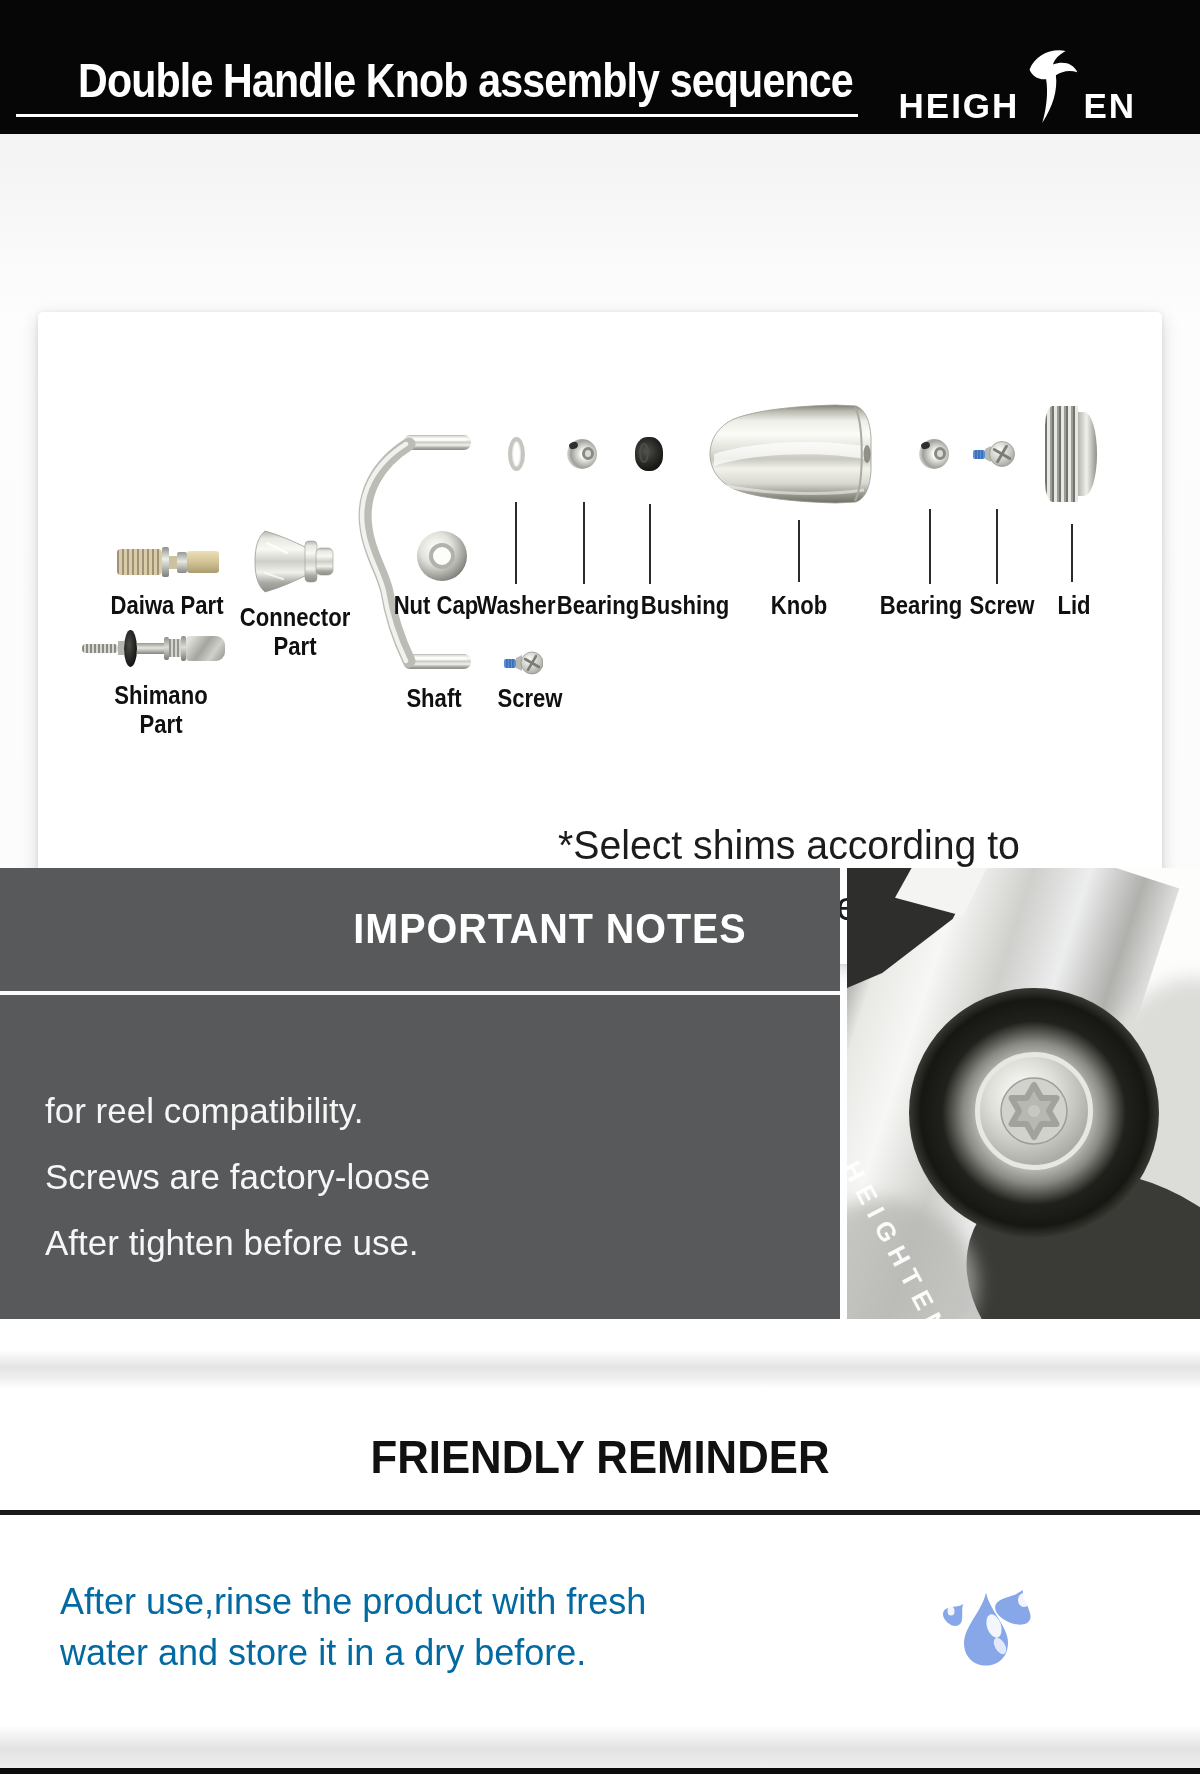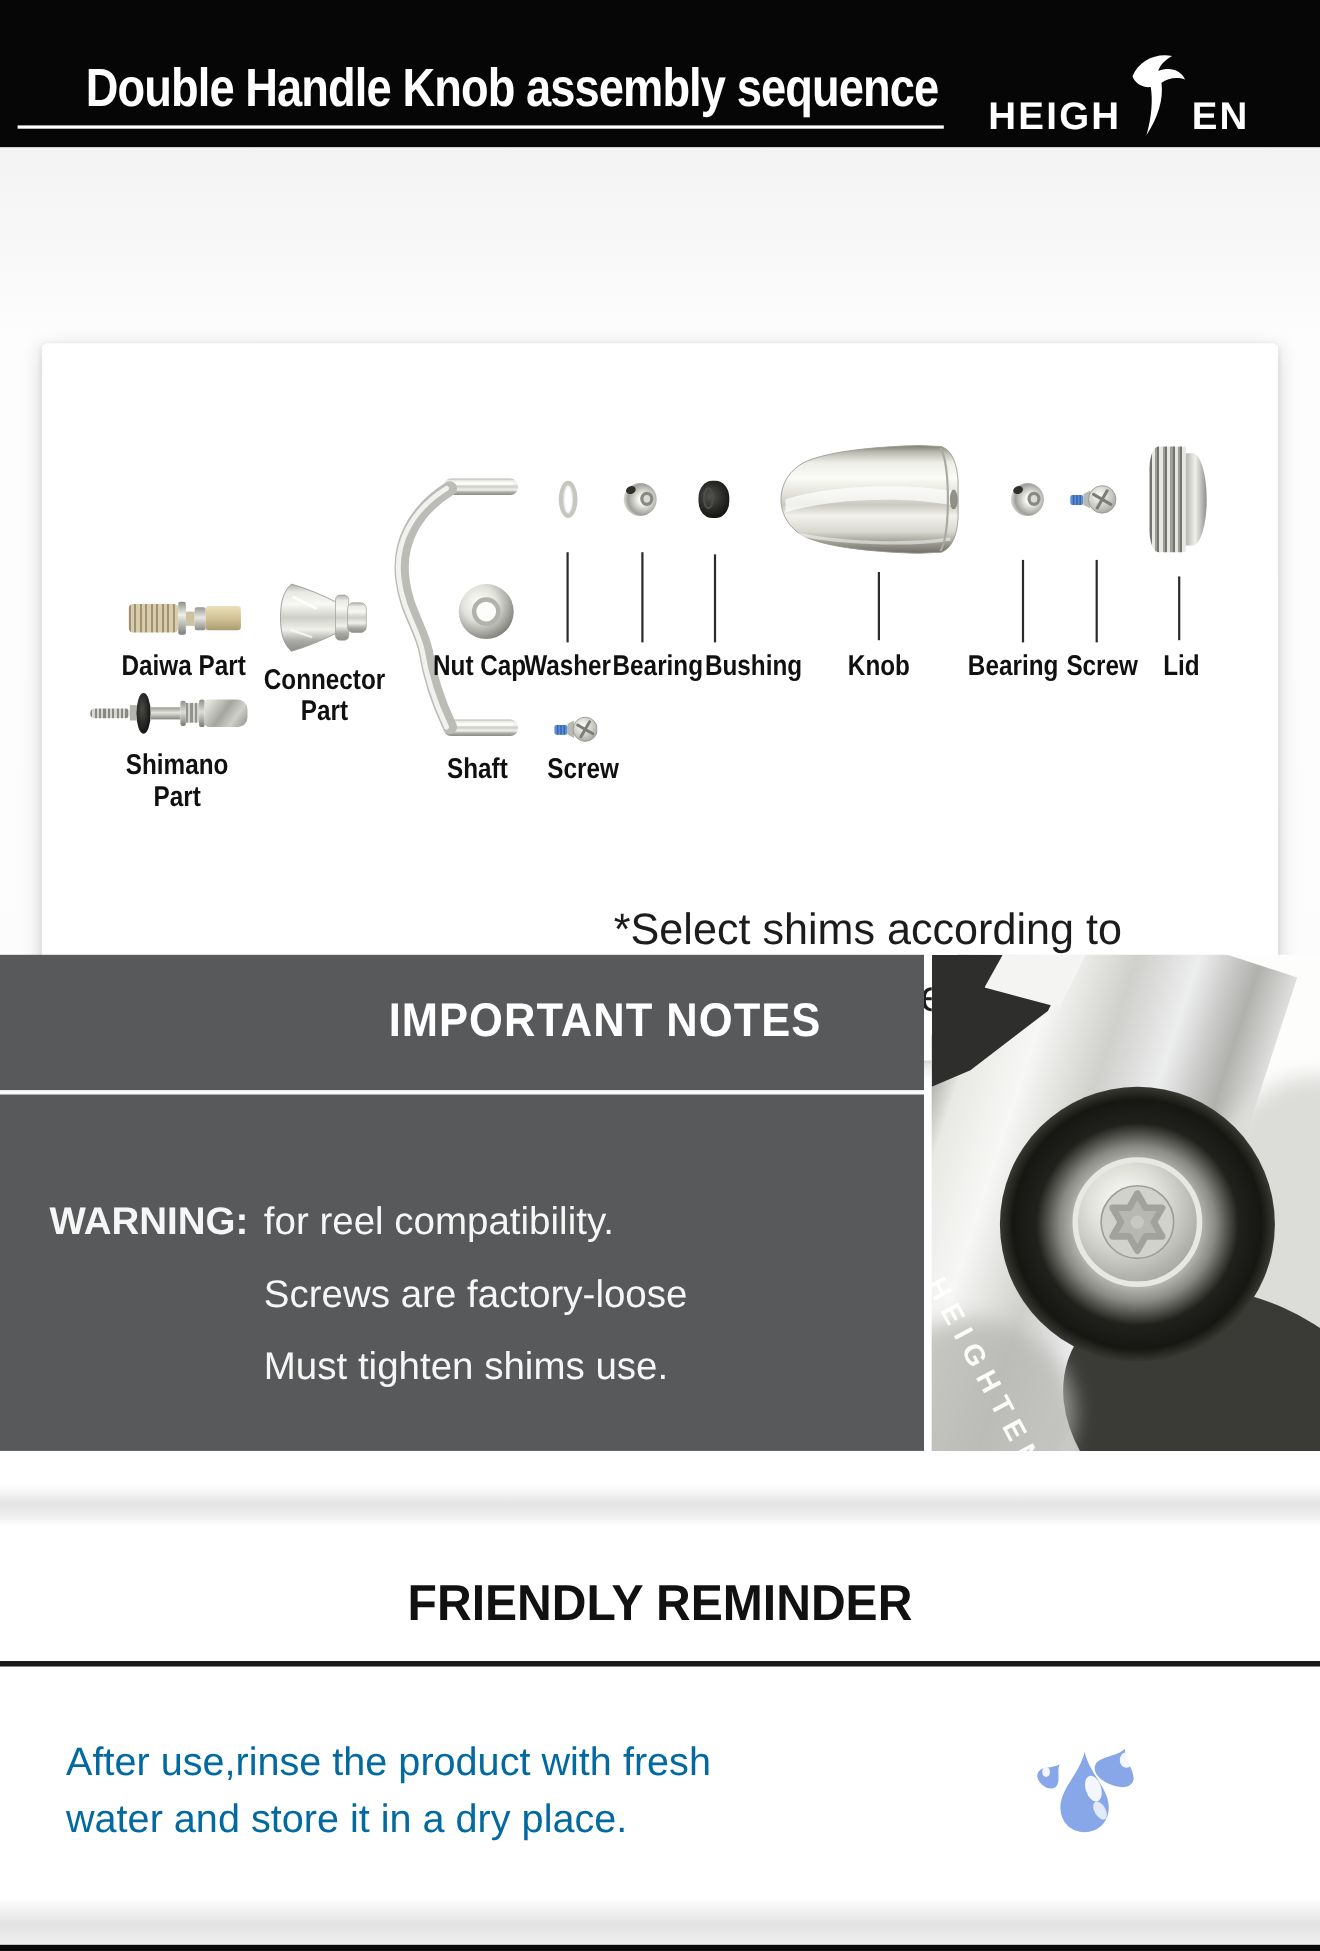--- a/index.html
+++ b/index.html
@@ -320,7 +320,6 @@
       <div class="notes-title">IMPORTANT NOTES</div>
       <div class="notes-divider"></div>
       <div class="warn">
-        <span class="warn-label">WARNING:</span>
         <div class="warn-lines">
           <div>for reel compatibility.</div>
           <div>Screws are factory-loose</div>

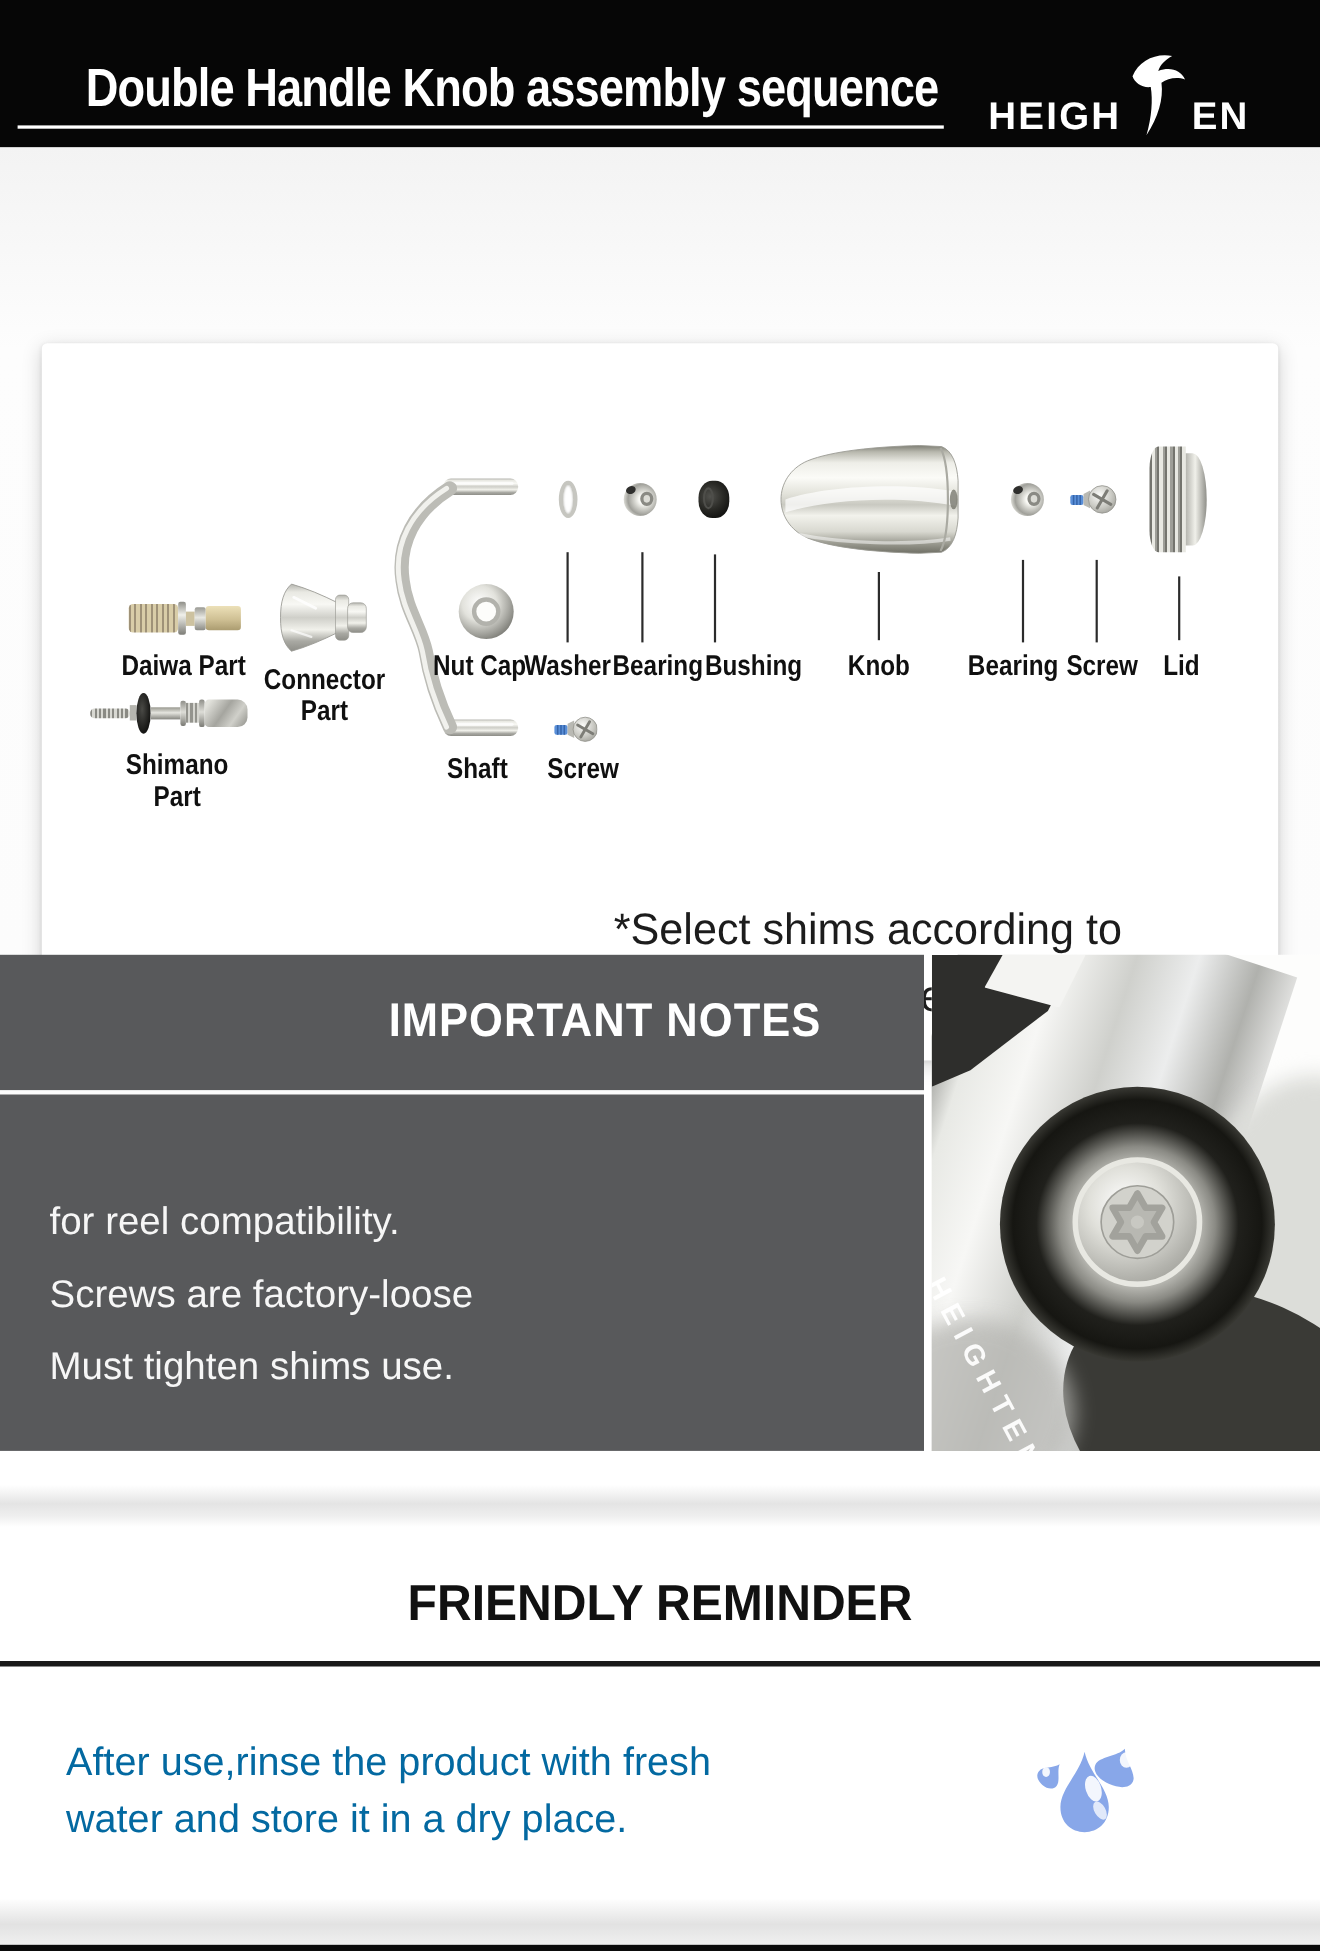--- a/index.html
+++ b/index.html
@@ -323,7 +323,7 @@
         <div class="warn-lines">
           <div>for reel compatibility.</div>
           <div>Screws are factory-loose</div>
-          <div>Must tighten shims use.</div>
+          <div>After tighten before use.</div>
         </div>
       </div>
     </div>

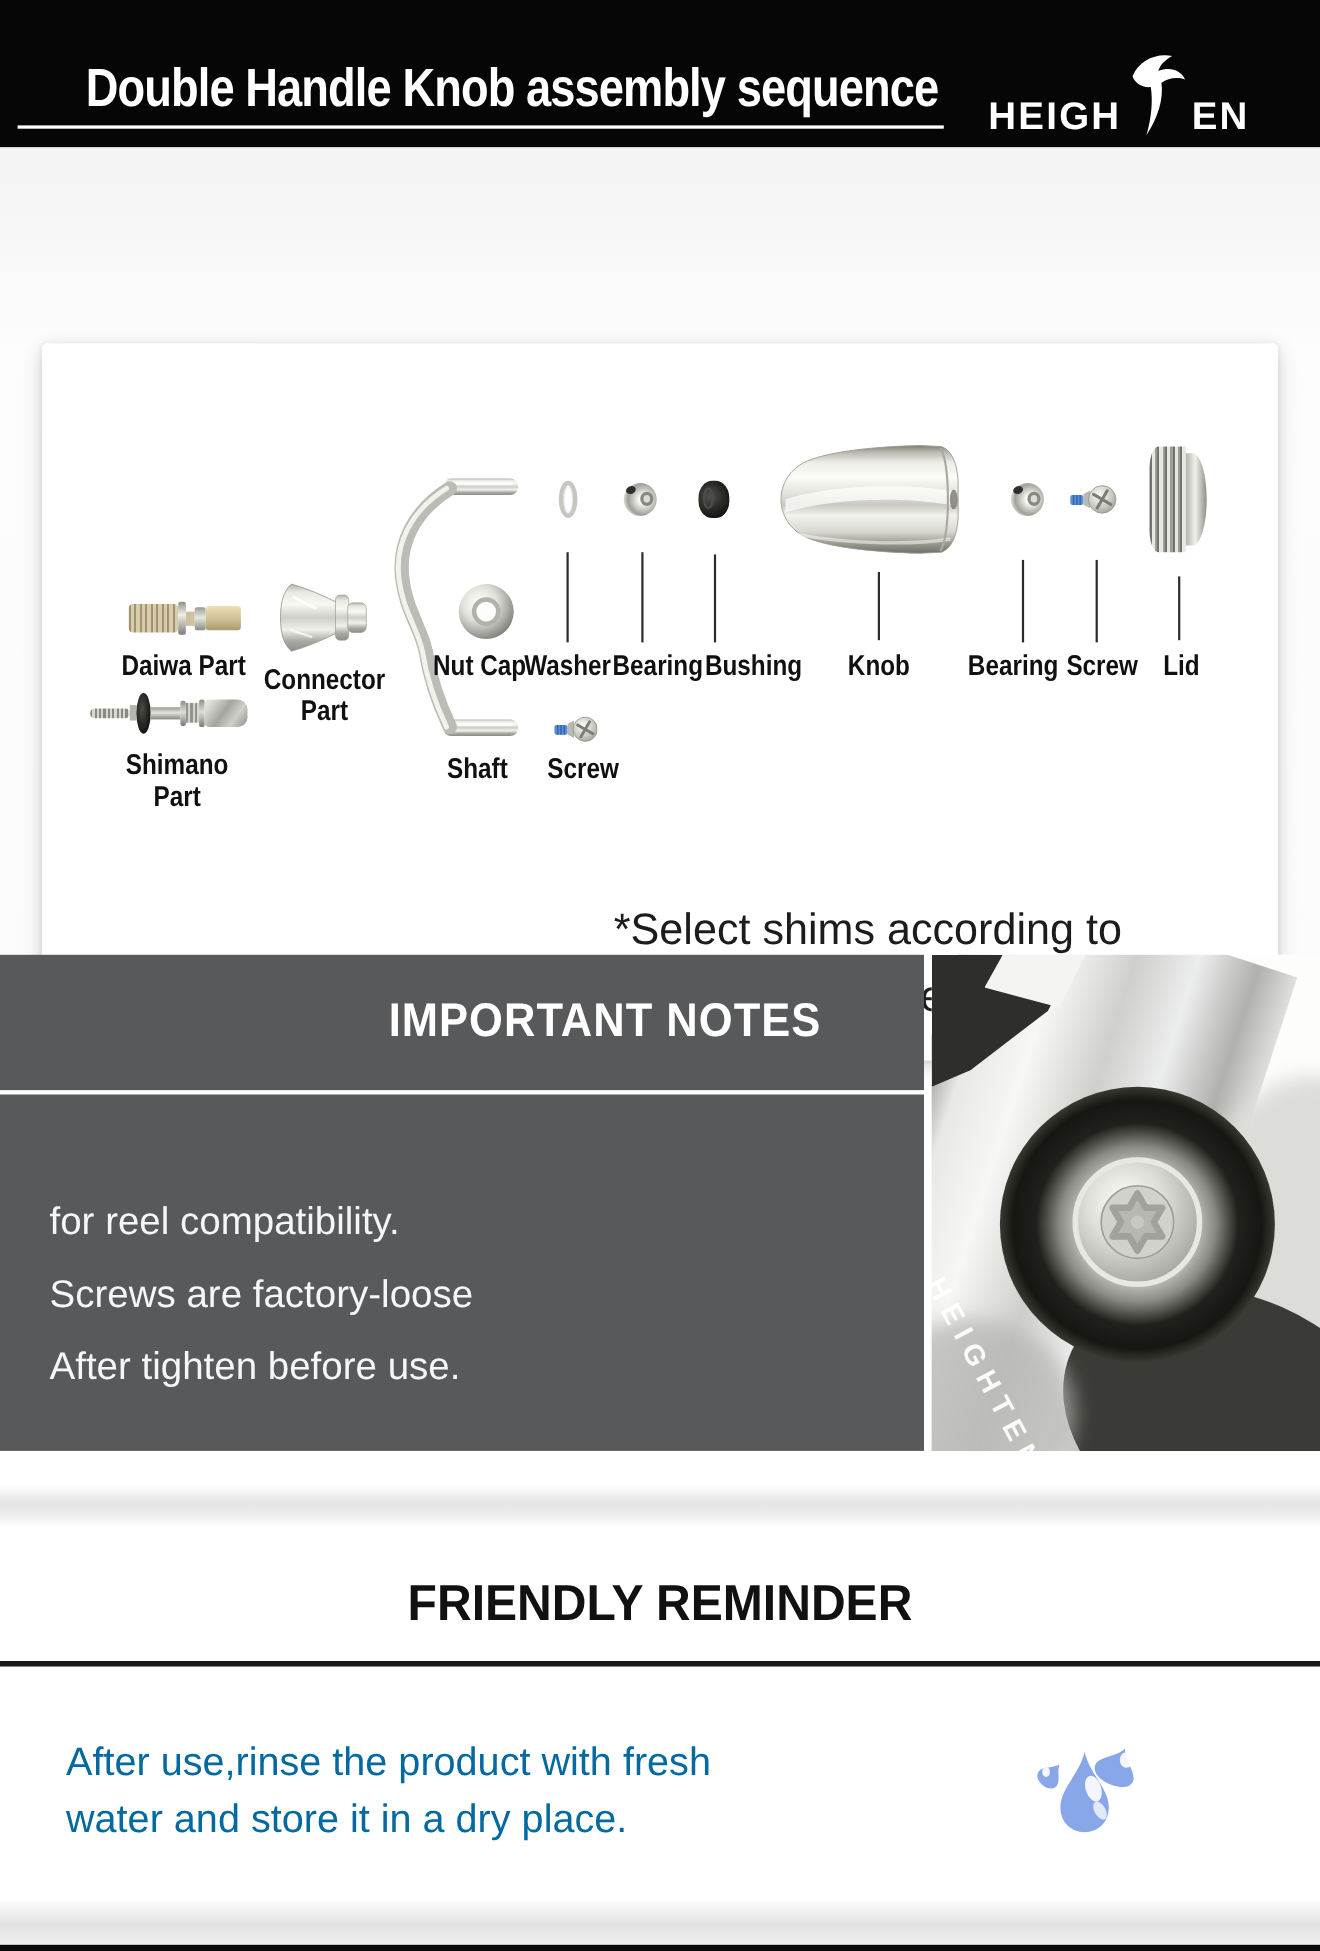--- a/index.html
+++ b/index.html
@@ -353,7 +353,7 @@
   <div class="rem-rule"></div>
   <div class="rem-body">
     <div>After use,rinse the product with fresh</div>
-    <div>water and store it in a dry place.</div>
+    <div>water and store it in a dry before.</div>
   </div>
 
   <svg class="droplets" width="104" height="86" viewBox="0 0 104 86">

